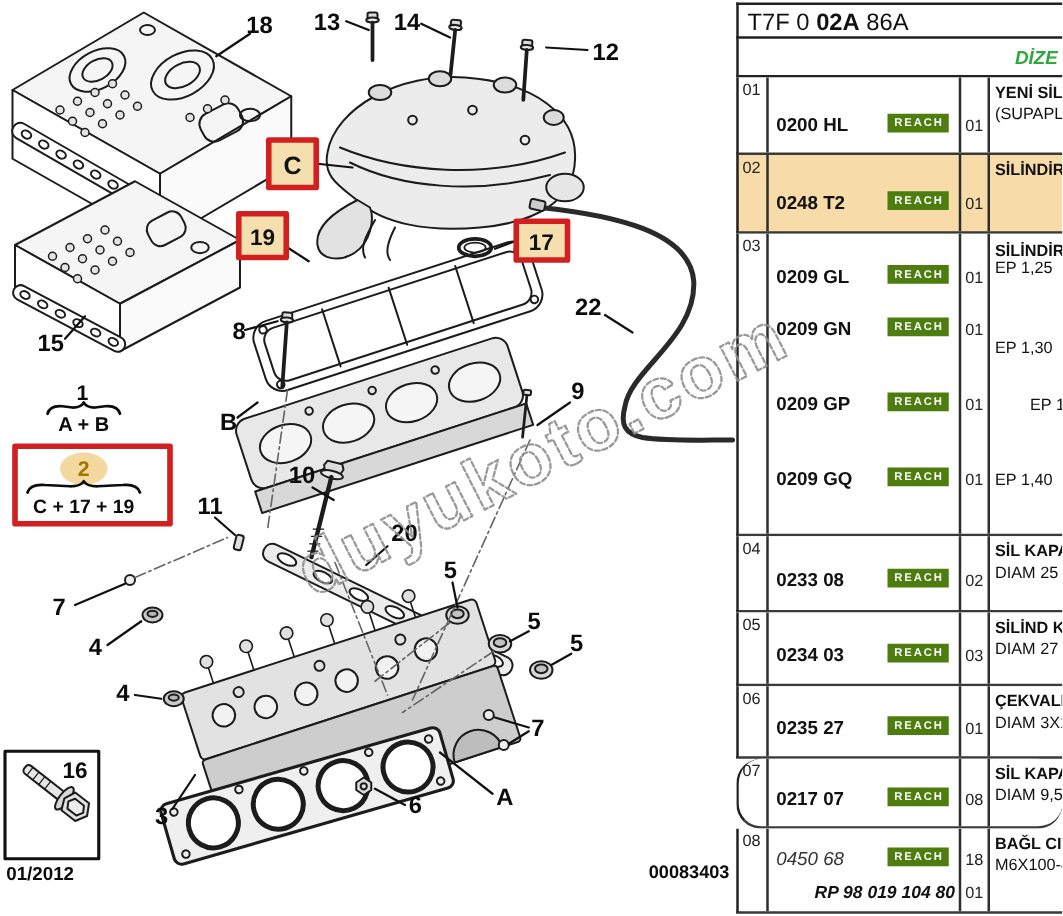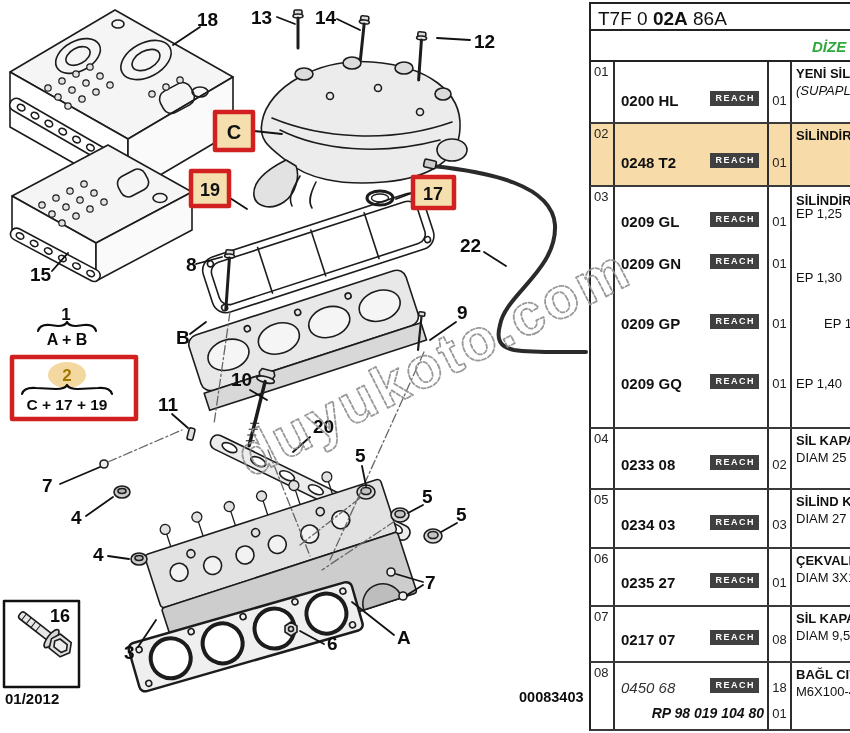--- a/index.html
+++ b/index.html
@@ -26,7 +26,7 @@
   .rnum{position:absolute;left:3px;top:2px;font-size:13px;color:#222;}
   .pcode{position:absolute;left:6px;font-size:15px;font-weight:bold;white-space:nowrap;}
   .pcode.it{font-weight:normal;font-style:italic;color:#333;}
-  .reach{position:absolute;right:8px;background:#404040;color:#fff;font-size:9px;
+  .reach{position:absolute;right:8px;background:#4d7c0f;color:#fff;font-size:9px;
          font-weight:bold;letter-spacing:1.5px;padding:2px 4px 2px 5px;line-height:11px;
          white-space:nowrap;}
   .qty{position:absolute;left:0;width:21px;text-align:center;font-size:13px;color:#222;}

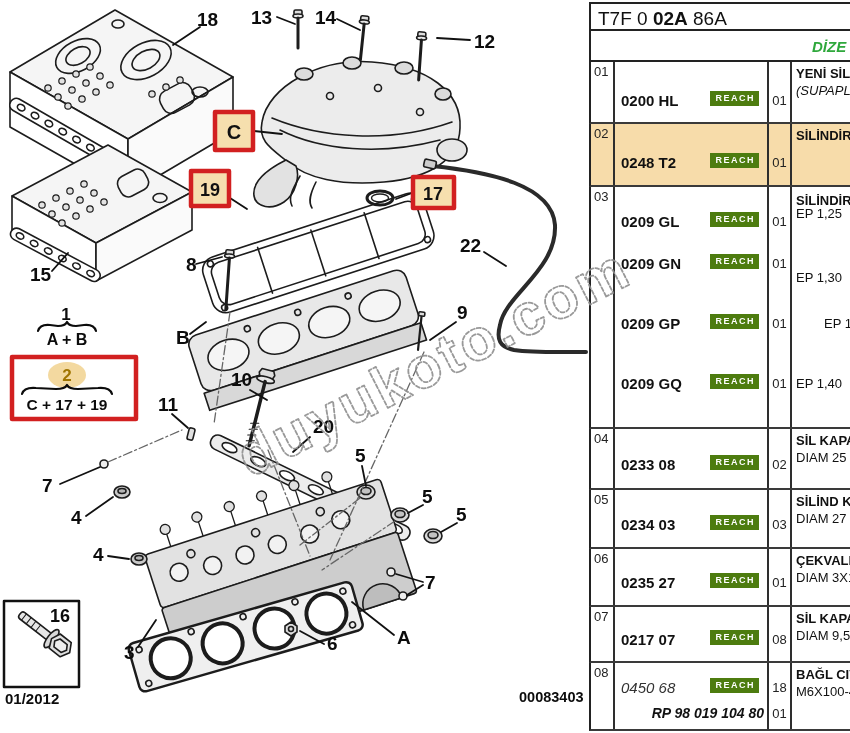--- a/index.html
+++ b/index.html
@@ -32,7 +32,7 @@
   .qty{position:absolute;left:0;width:21px;text-align:center;font-size:13px;color:#222;}
   .d1{position:absolute;left:4px;top:4px;font-size:13px;font-weight:bold;white-space:nowrap;}
   .d2{position:absolute;left:4px;top:21px;font-size:13px;white-space:nowrap;}
-  .dit{font-style:italic;}
+  .dit{}
   .rp{position:absolute;right:3px;top:42px;font-size:14px;font-weight:bold;
       font-style:italic;white-space:nowrap;}
   .ep{position:absolute;left:4px;font-size:13px;white-space:nowrap;}

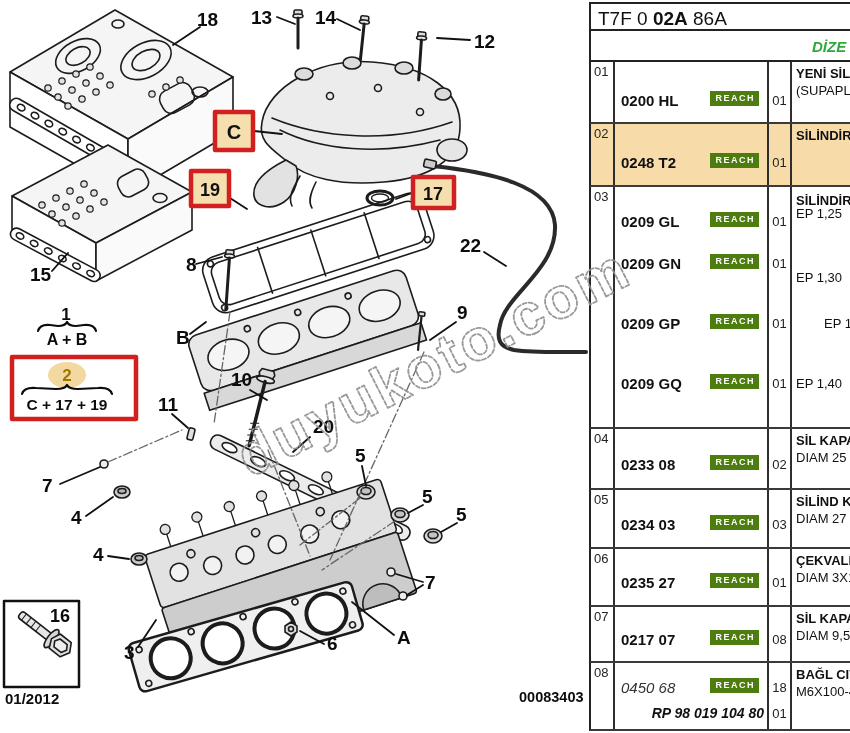--- a/index.html
+++ b/index.html
@@ -162,7 +162,7 @@
       </div>
     </div>
 
-    <div class="trow" style="top:607px;height:56px;">
+    <div class="trow" style="top:607px;height:56px;border-radius:20px;">
       <div class="c1">
           <span class="rnum">07</span>
         </div>

